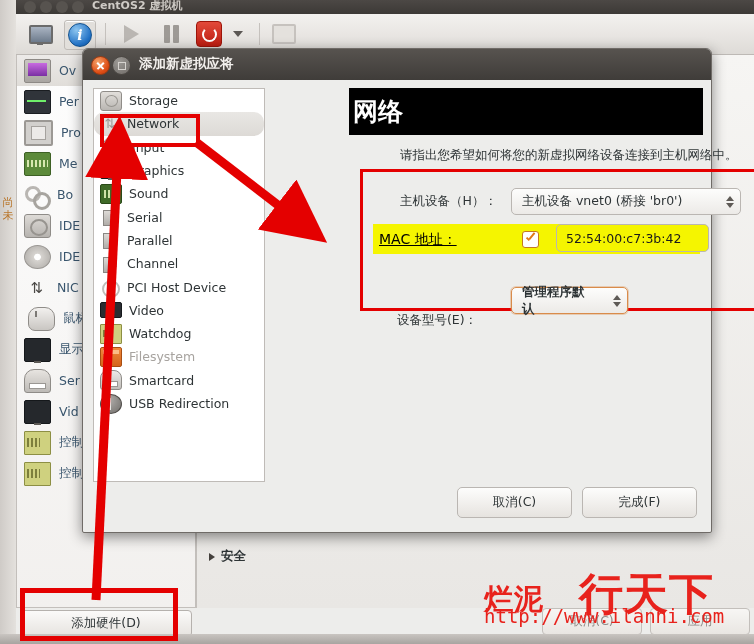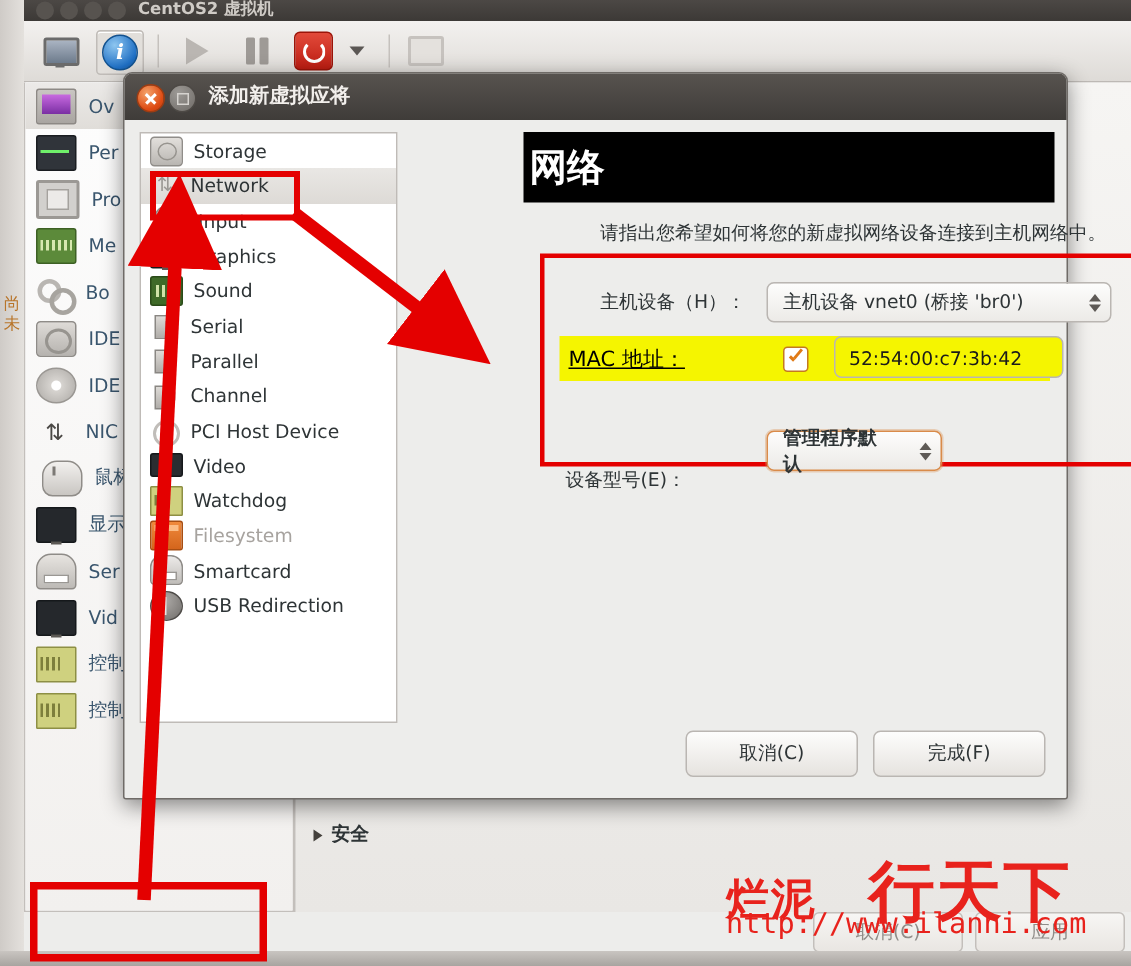--- a/index.html
+++ b/index.html
@@ -143,7 +143,7 @@
   #dlg-left{position:absolute;left:10px;top:8px;width:170px;height:392px;
     background:#fff;border:1px solid #bfbbb7;overflow:hidden;}
   .dlg-hw-row{height:23.3px;display:flex;align-items:center;gap:7px;padding-left:6px;
-    font-size:12.5px;color:#2e3436;white-space:nowrap;}
+    font-size:12.5px;color:#2e3436;white-space:nowrap;border-radius:10px;}
   .dlg-hw-row.sel{background:linear-gradient(#e9e7e4,#dddad6);}
   .dlg-hw-row.dim{color:#a7a39f;}
   .dico{width:20px;height:18px;flex:0 0 20px;position:relative;}

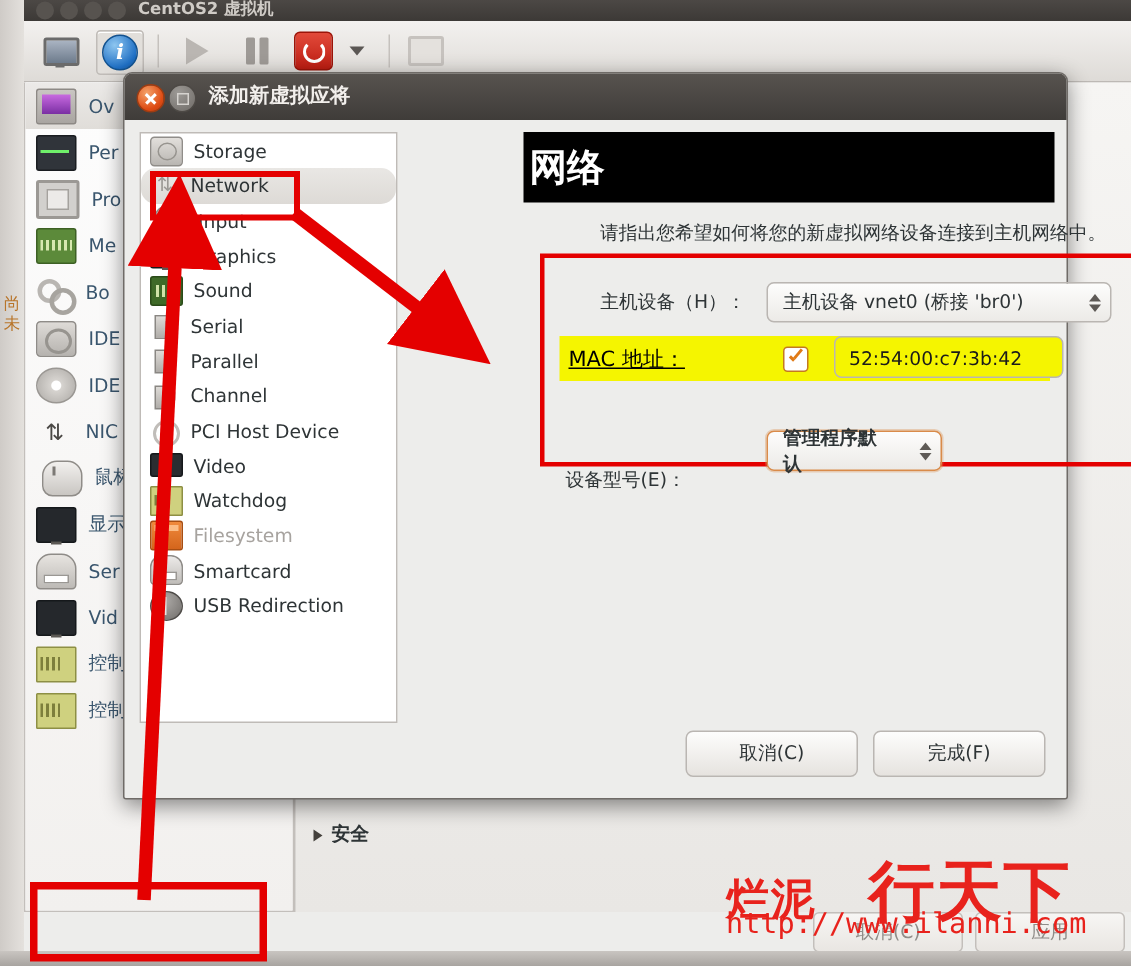--- a/index.html
+++ b/index.html
@@ -195,7 +195,7 @@
   #row-model{left:14px;top:100px;}
   .flabel{font-size:12.5px;color:#2e3436;}
   #lbl-host{width:120px;text-align:right;padding-right:14px;}
-  #lbl-model{width:120px;text-align:left;padding-right:14px;margin-top:40px;}
+  #lbl-model{width:120px;text-align:center;padding-right:14px;margin-top:40px;}
   .combo{height:27px;border:1px solid #bab6b2;border-radius:5px;
     background:linear-gradient(#fdfdfc,#eceae7);display:flex;align-items:center;
     padding:0 6px 0 10px;font-size:12.5px;color:#2e3436;gap:24px;box-sizing:border-box;}

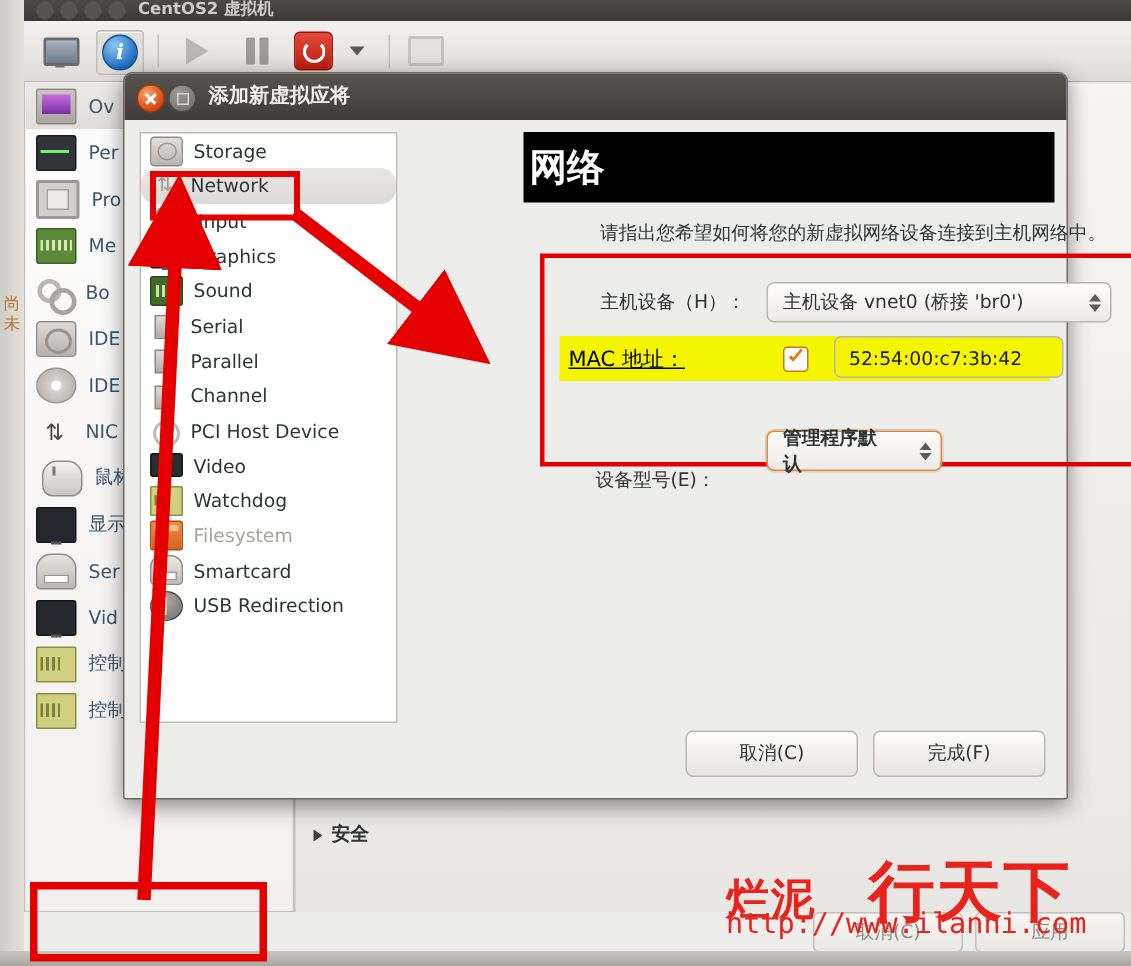--- a/index.html
+++ b/index.html
@@ -342,6 +342,11 @@
       </div>
   </div>
 
+  <div id="bg-addhw-wrap">
+    <div id="bg-addhw">
+      <span>添加硬件(D)</span>
+    </div>
+  </div>
 
   <div id="bg-right">
     <div id="bg-sec-row">

